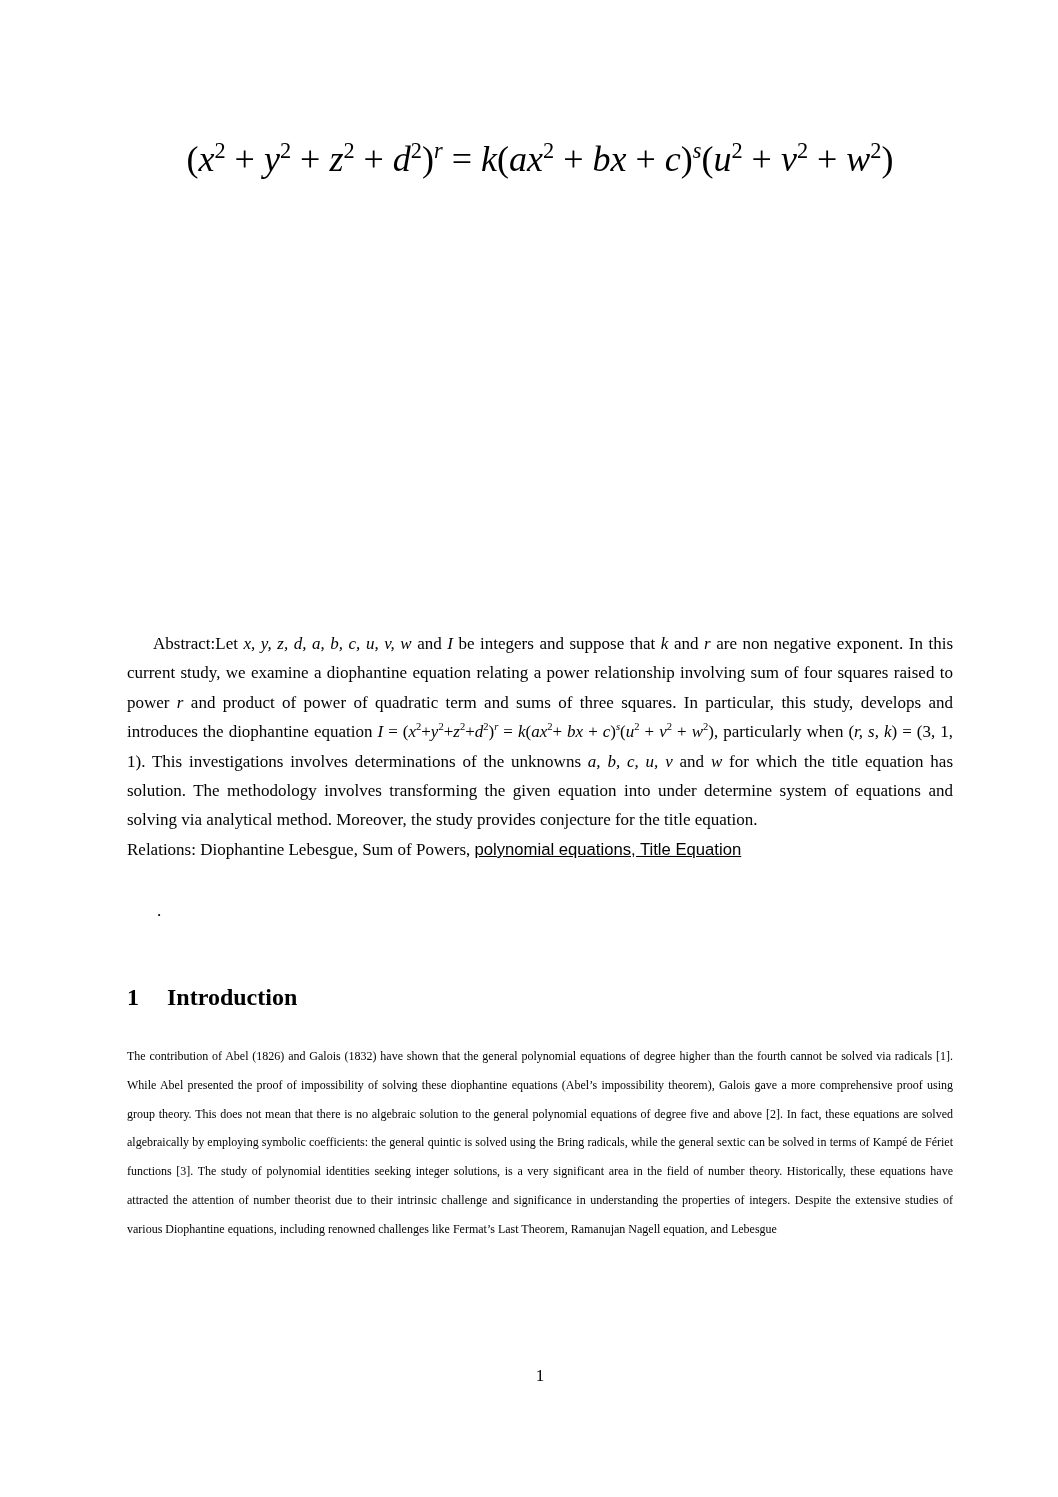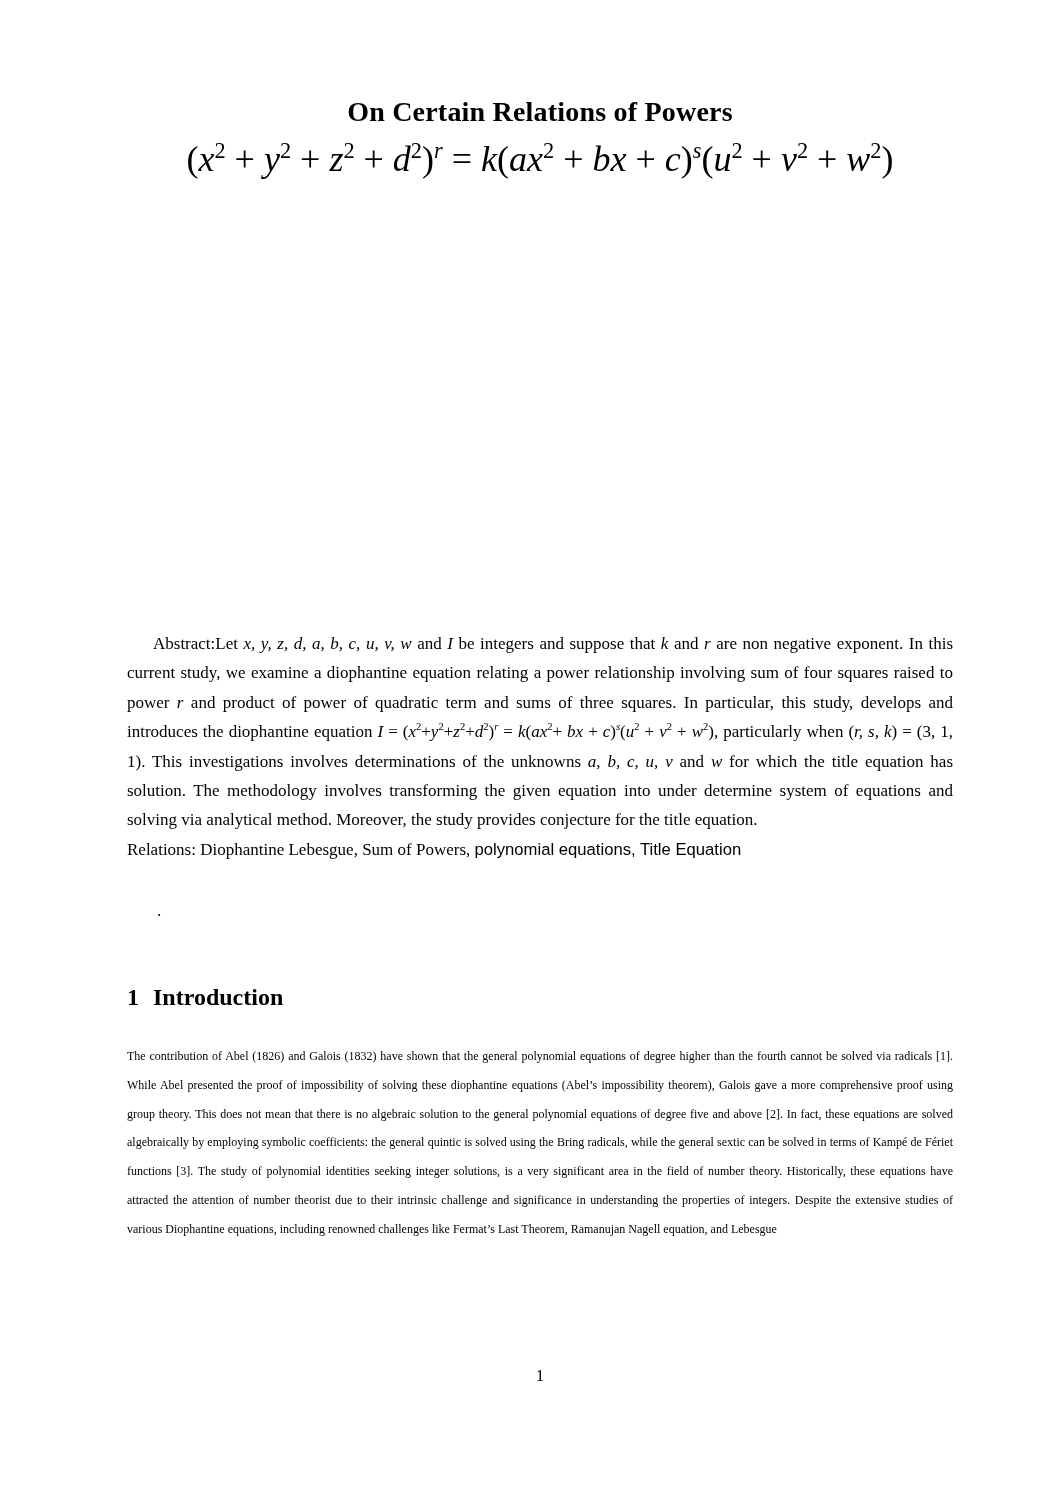--- a/index.html
+++ b/index.html
@@ -92,7 +92,6 @@
 
 <div class="page">
 
-  <div class="doc-title">On Certain Relations of Powers</div>
 
   <div class="doc-equation"><span>(</span><span class="mi">x</span><span class="sup">2</span><span> + </span><span class="mi">y</span><span class="sup">2</span><span> + </span><span class="mi">z</span><span class="sup">2</span><span> + </span><span class="mi">d</span><span class="sup">2</span><span>)</span><span class="msup">r</span><span> = </span><span class="mi">k</span><span>(</span><span class="mi">ax</span><span class="sup">2</span><span> + </span><span class="mi">bx</span><span> + </span><span class="mi">c</span><span>)</span><span class="msup">s</span><span>(</span><span class="mi">u</span><span class="sup">2</span><span> + </span><span class="mi">v</span><span class="sup">2</span><span> + </span><span class="mi">w</span><span class="sup">2</span><span>)</span></div>
 

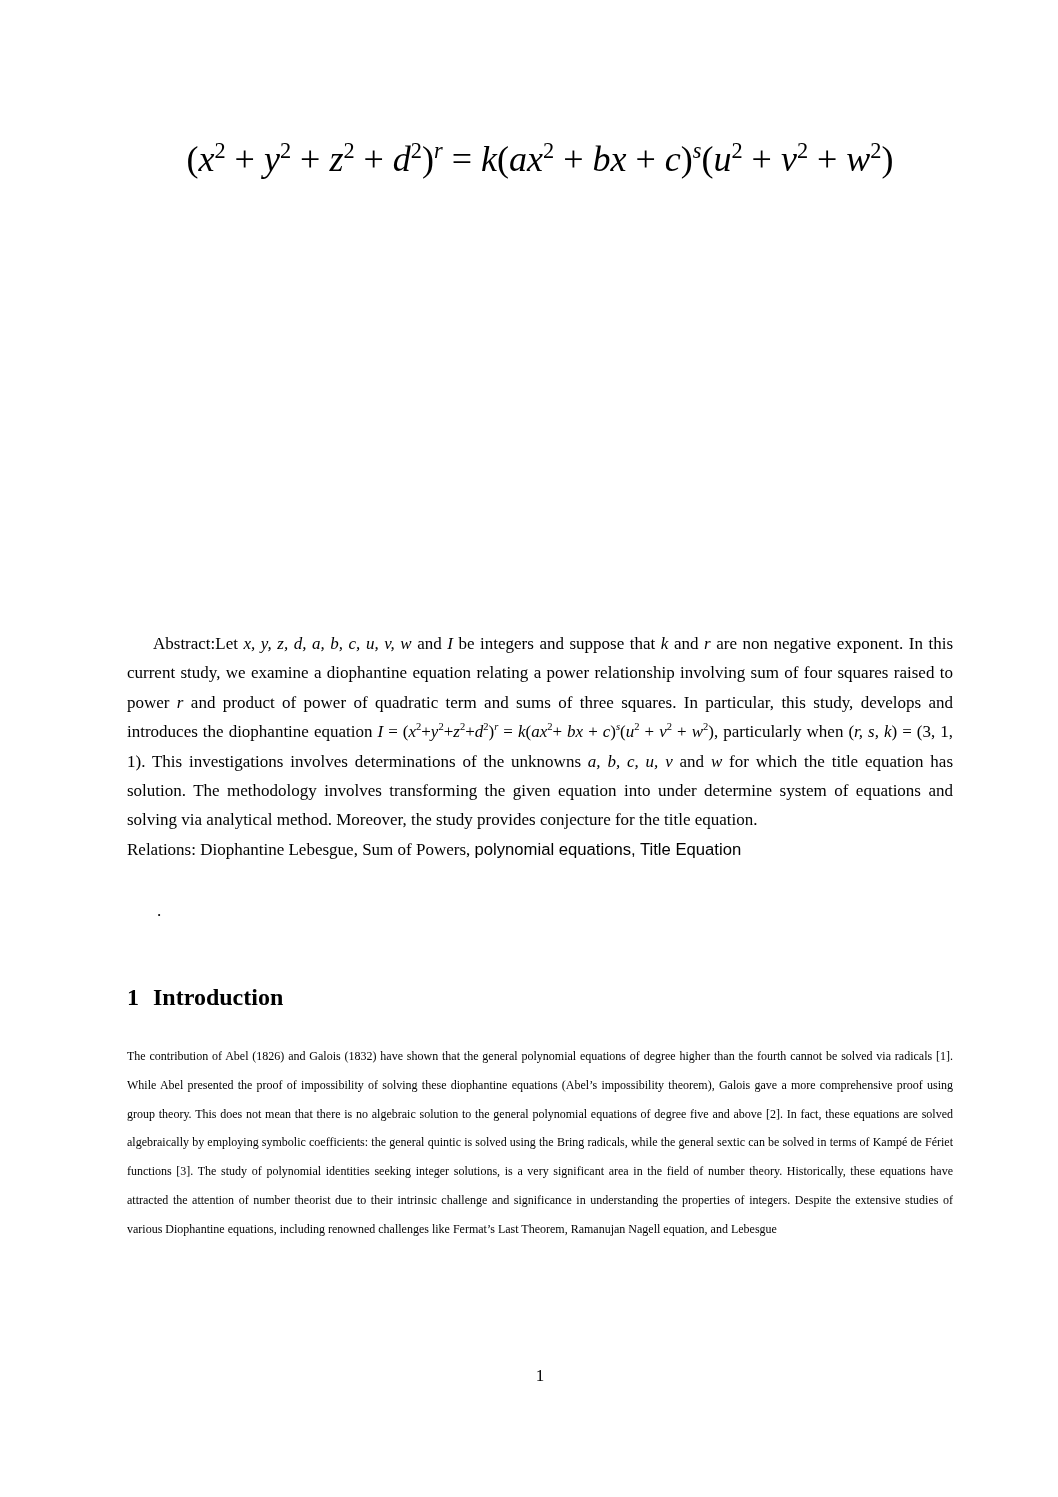--- a/index.html
+++ b/index.html
@@ -83,7 +83,7 @@
   
   .mi   { font-style: italic; }
   .b    { font-weight: normal; }
-  .sans { font-family: "Liberation Sans", sans-serif; font-size: 0.98em; }
+  .sans { font-family: "Liberation Sans", sans-serif; font-size: 0.98em; text-decoration: underline; }
   .sup  { font-size: 62%; vertical-align: super; line-height: 0; }
   .msup { font-size: 62%; vertical-align: super; line-height: 0; font-style: italic; }
 </style>

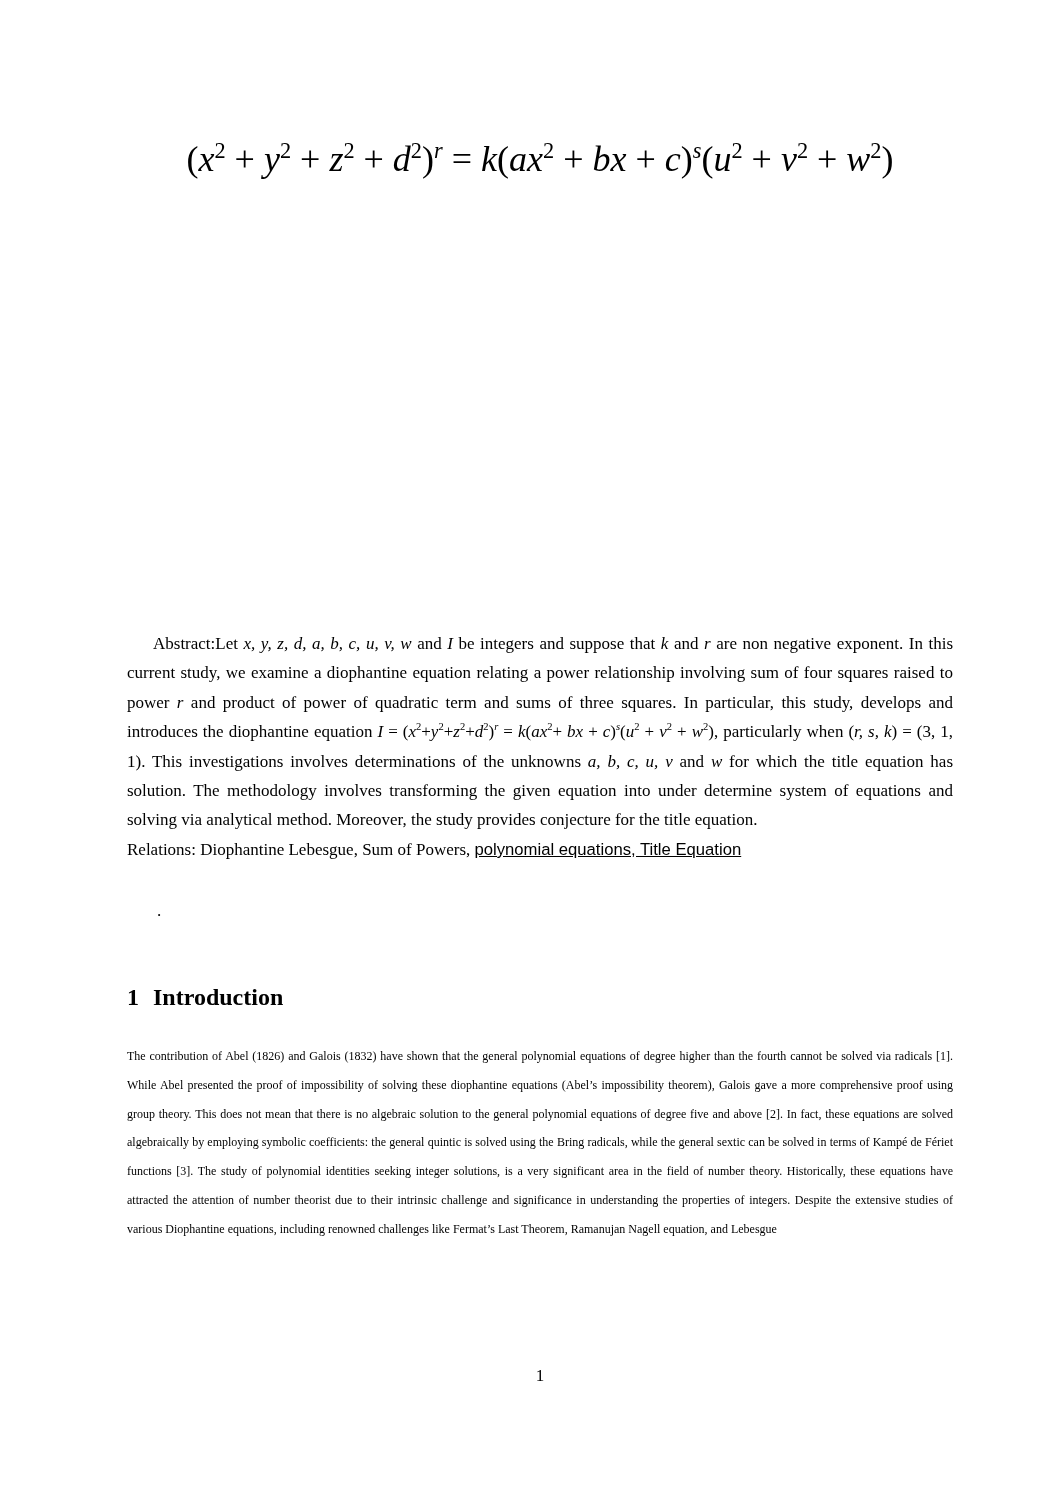--- a/index.html
+++ b/index.html
@@ -62,7 +62,7 @@
     font-size: 24px;
     font-weight: bold;
   }
-  .sec .sec-label { margin-left: 14px; }
+  .sec .sec-label { margin-left: 28px; }
   .intro {
     position: absolute;
     left: 127px;

